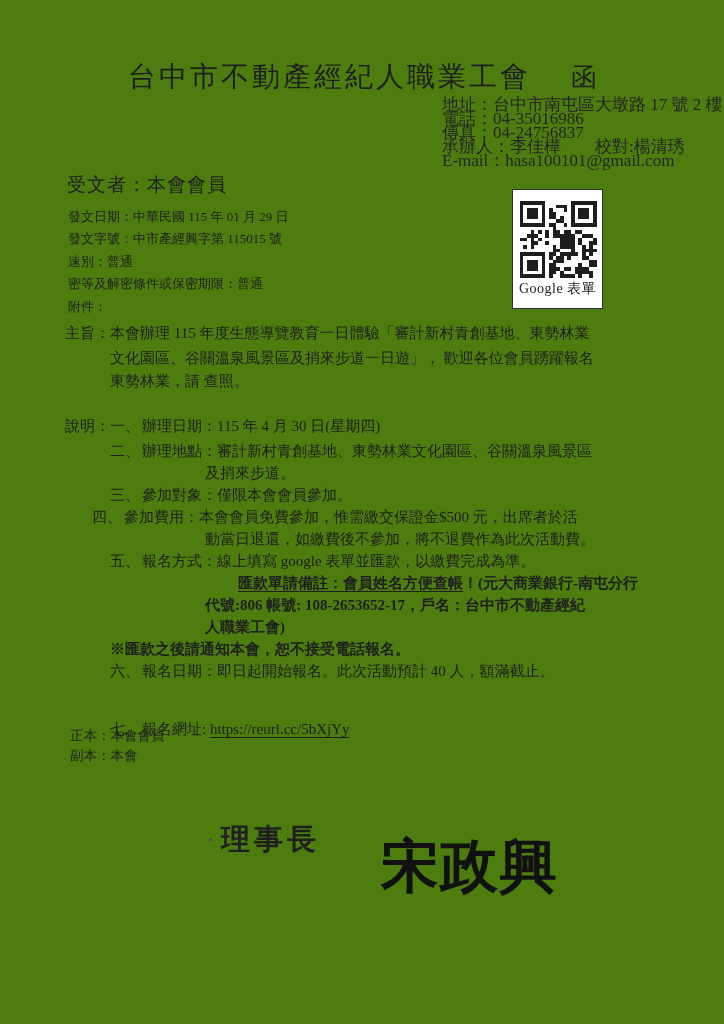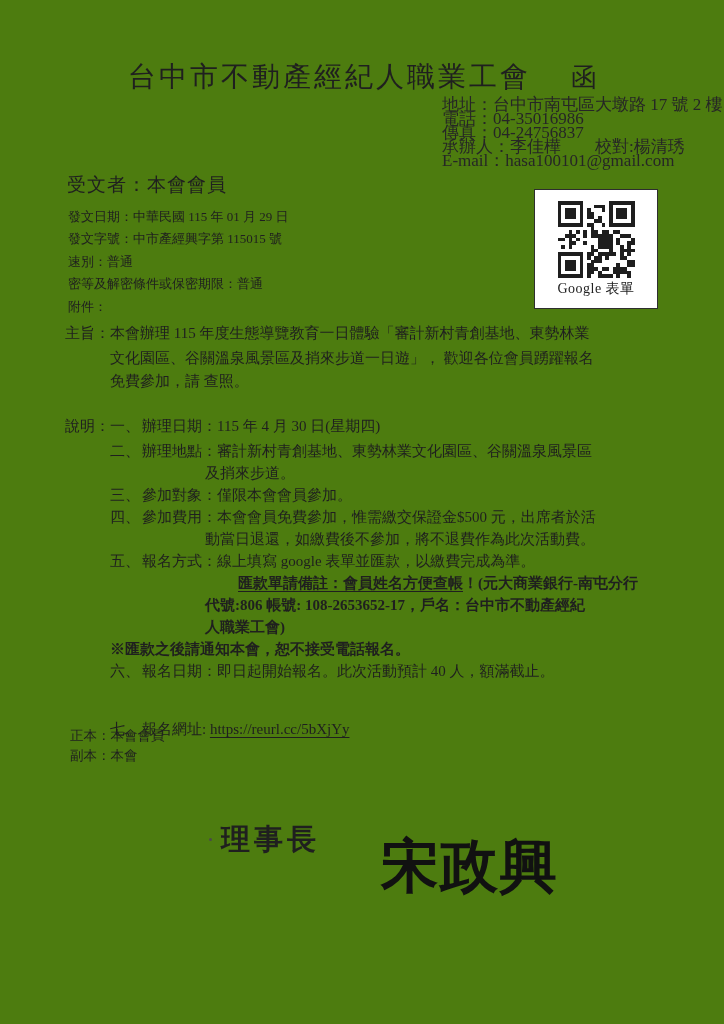--- a/index.html
+++ b/index.html
@@ -17,7 +17,7 @@
 
   .meta { left:68px; top:206px; font-size:13px; line-height:22.4px; }
 
-  .qr-box { left:534px; top:189px; width:124px; height:120px; border:1.5px solid #2e2e2e; text-align:center; background:#fff; }
+  .qr-box { left:512px; top:189px; width:91px; height:120px; border:1.5px solid #2e2e2e; text-align:center; background:#fff; }
   .qr-box svg { display:block; margin:11px auto 0 auto; }
   .qr-label { font-size:14px; margin-top:2px; letter-spacing:0.5px; color:#222; }
 

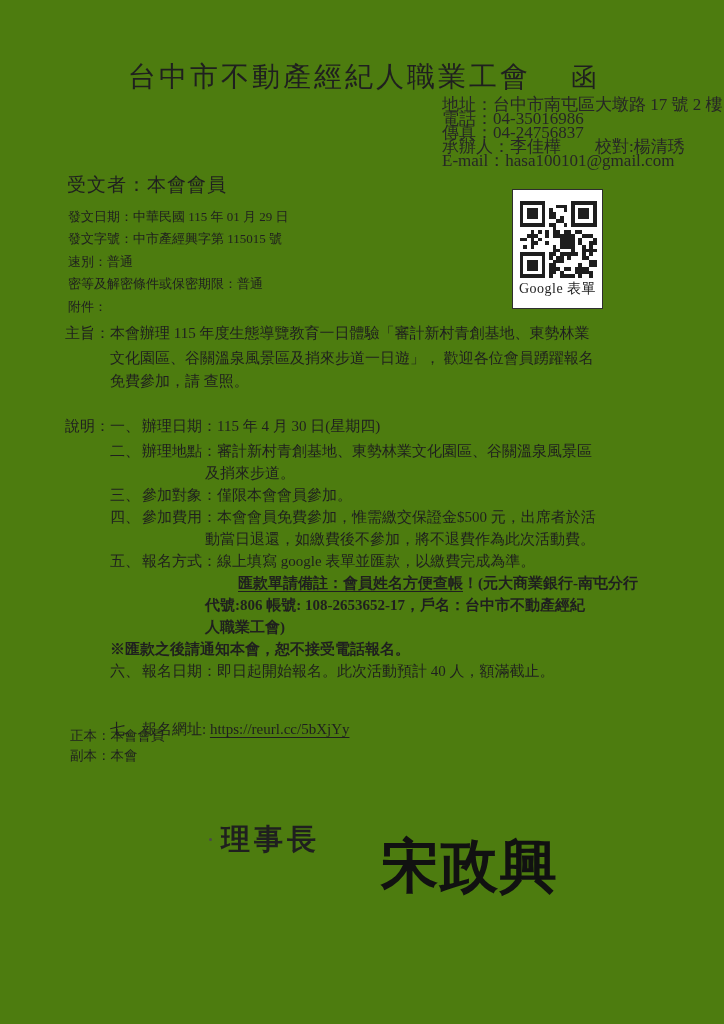--- a/index.html
+++ b/index.html
@@ -203,7 +203,7 @@
     <span>主旨：</span><span>本會辦理 115 年度生態導覽教育一日體驗「審計新村青創基地、東勢林業</span>
   </div>
   <div class="abs body-text" style="left:110px; top:347px;">文化園區、谷關溫泉風景區及捎來步道一日遊」， 歡迎各位會員踴躍報名</div>
-  <div class="abs body-text" style="left:110px; top:370px;">免費參加，請 查照。</div>
+  <div class="abs body-text" style="left:110px; top:370px;">東勢林業，請 查照。</div>
 
   <div class="abs body-text" style="left:65px; top:415px;">
     <span>說明：</span><span class="num">一、</span><span>辦理日期：115 年 4 月 30 日(星期四)</span>

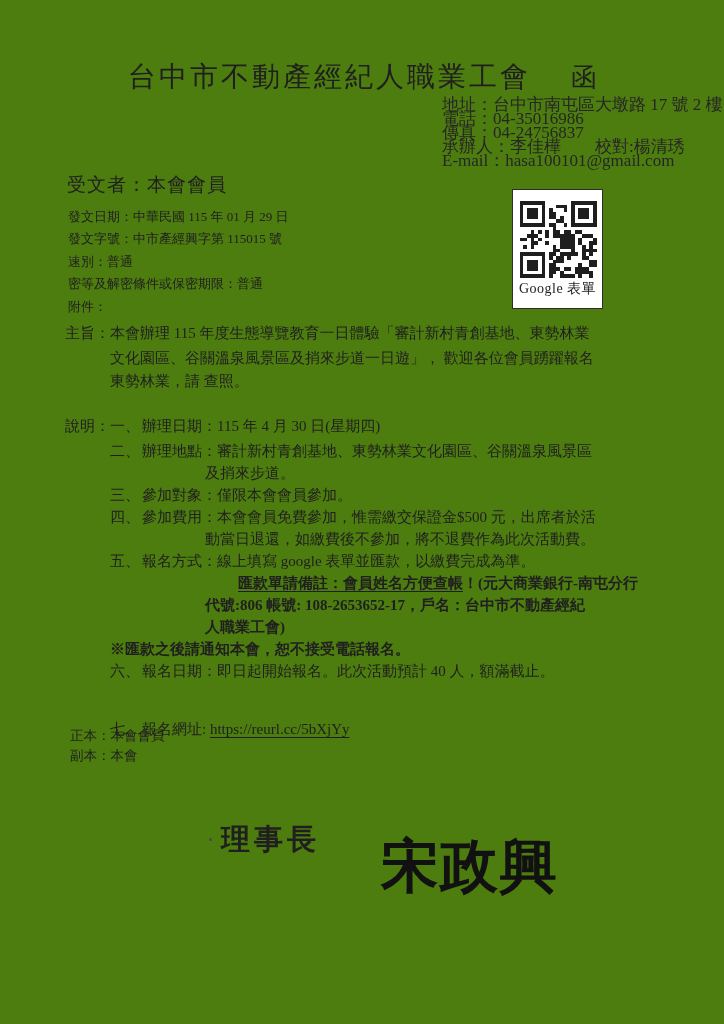--- a/index.html
+++ b/index.html
@@ -215,7 +215,7 @@
   <div class="abs body-text" style="left:110px; top:484px;">
     <span class="num">三、</span><span>參加對象：僅限本會會員參加。</span>
   </div>
-  <div class="abs body-text" style="left:110px; top:506px;">
+  <div class="abs body-text" style="left:92px; top:506px;">
     <span class="num">四、</span><span>參加費用：本會會員免費參加，惟需繳交保證金$500 元，出席者於活</span>
   </div>
   <div class="abs body-text" style="left:205px; top:528px;">動當日退還，如繳費後不參加，將不退費作為此次活動費。</div>

